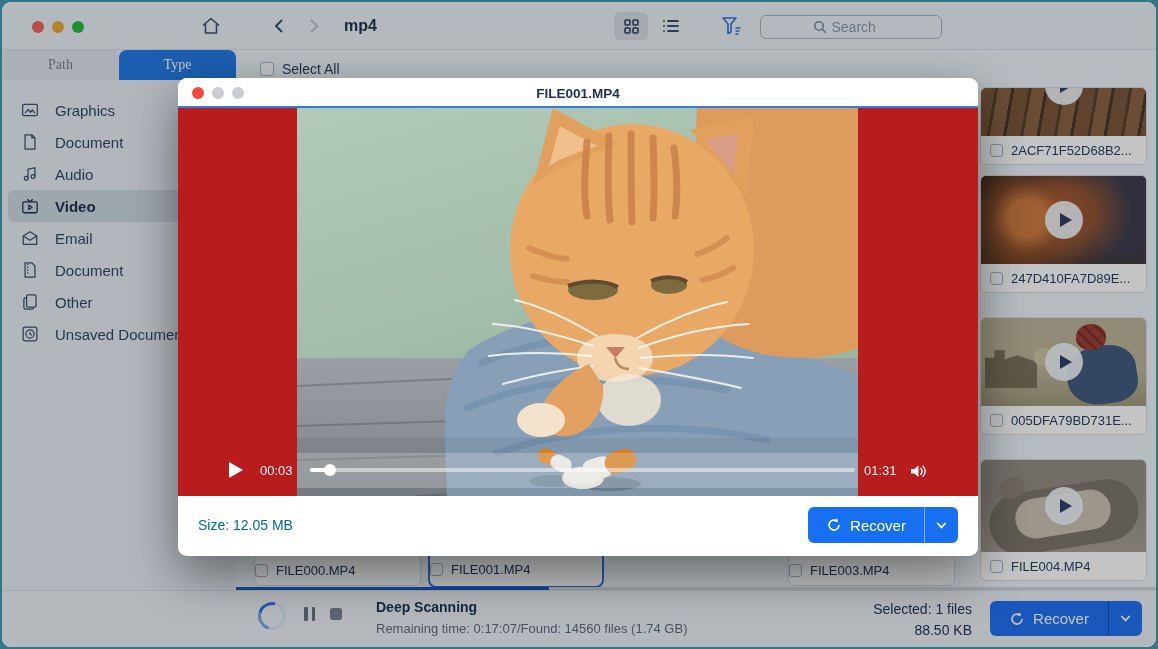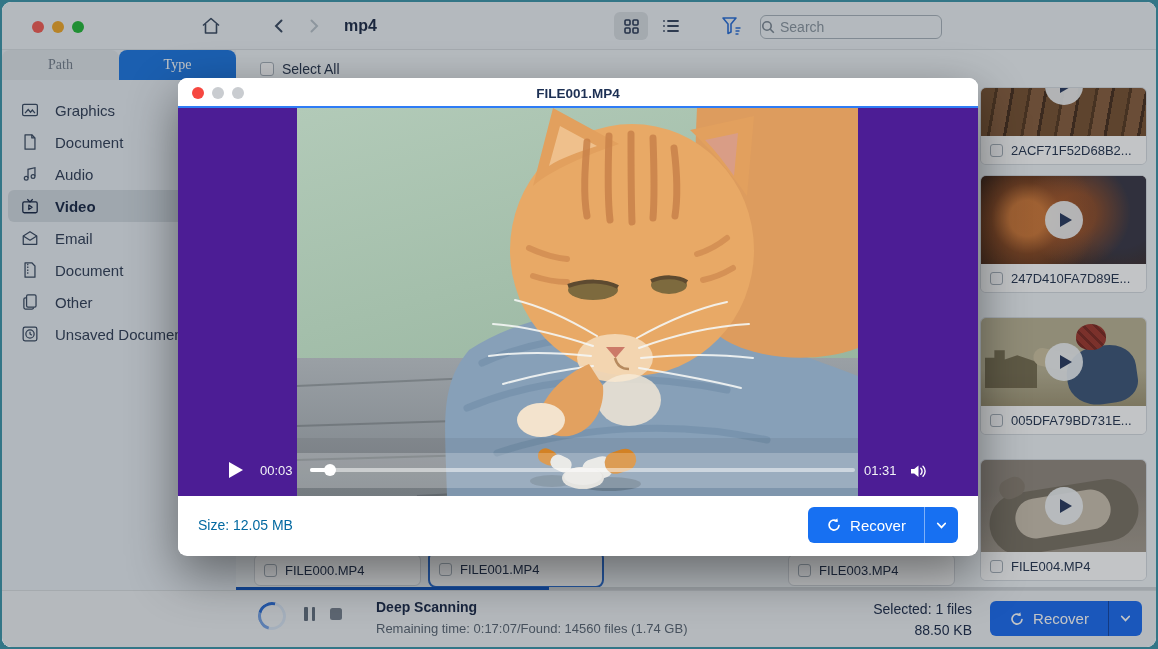--- a/index.html
+++ b/index.html
@@ -19,7 +19,7 @@
   .view-grid { left:612px; background:#d7dce1; }
   .view-list { left:652px; }
   .filter-btn { position:absolute; left:718px; top:13px; width:24px; height:22px; }
-  .search-box { position:absolute; left:758px; top:13px; width:182px; height:24px; border:1px solid #a9b2bb; border-radius:6px; display:flex; align-items:center; justify-content:flex-start; gap:5px; }
+  .search-box { position:absolute; left:758px; top:13px; width:182px; height:24px; border:1px solid #a9b2bb; border-radius:6px; display:flex; align-items:center; justify-content:center; gap:5px; }
   .search-box input { border:none; background:transparent; outline:none; width:58px; font-size:14px; color:#5a6573; font-family:inherit; }
   .search-box input::placeholder { color:#8b96a1; }
 

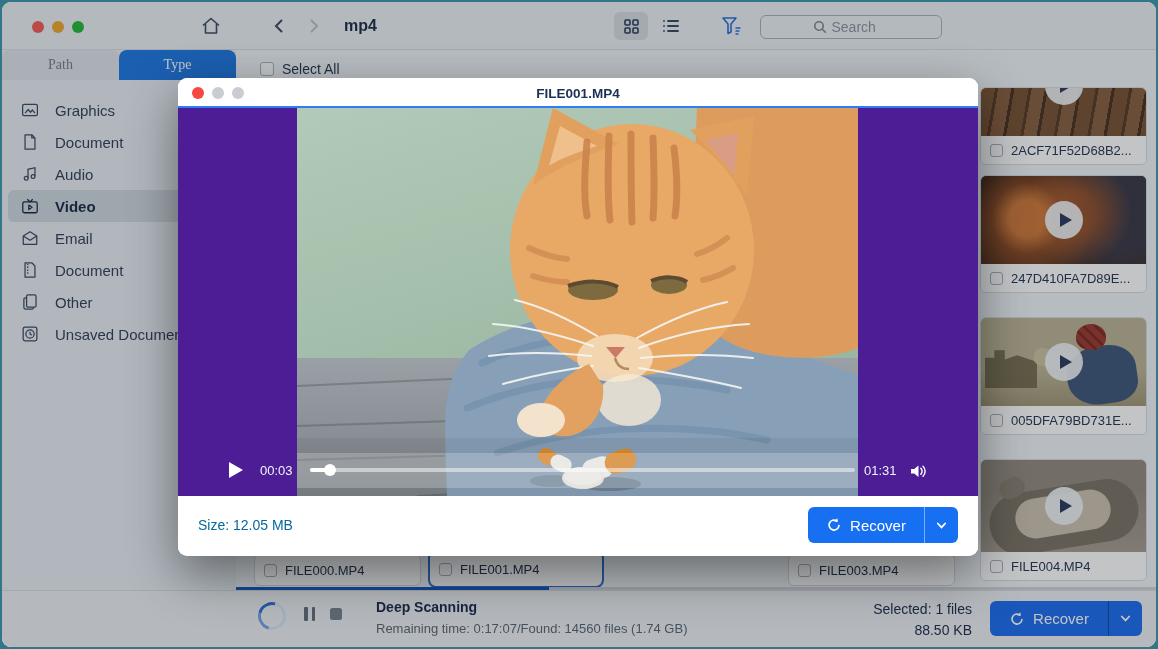--- a/index.html
+++ b/index.html
@@ -87,7 +87,7 @@
   .m-tl { position:absolute; top:9px; width:12px; height:12px; border-radius:50%; }
   .m-tl.red{ left:14px; background:#f64740; } .m-tl.g1{ left:34px; background:#c9ccd0; } .m-tl.g2{ left:54px; background:#c9ccd0; }
   .m-title { position:absolute; left:0; right:0; top:0; height:30px; display:flex; align-items:center; justify-content:center; font-size:13.5px; font-weight:600; color:#1d3054; }
-  .player { position:relative; height:388px; background:#4c1d95; }
+  .player { position:relative; height:388px; background:#b91c1c; }
   .video-surface { position:absolute; left:119px; top:0; width:561px; height:388px; }
   .ctl-band { position:absolute; left:119px; width:561px; top:345px; height:35px; background:rgba(255,255,255,0.22); }
   .play-ctl { position:absolute; left:51px; top:354px; width:0; height:0; border-left:14px solid #fff; border-top:8px solid transparent; border-bottom:8px solid transparent; }

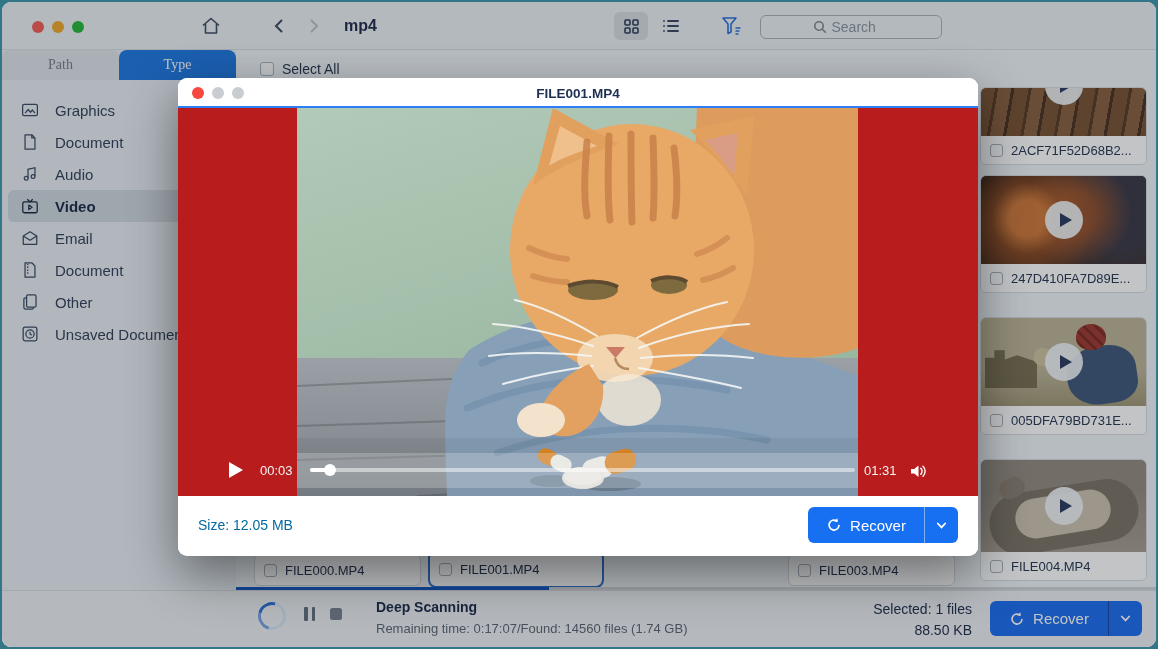--- a/index.html
+++ b/index.html
@@ -59,7 +59,7 @@
   .t4-belly { position:absolute; left:34px; top:34px; width:96px; height:40px; border-radius:40px; background:#cdc2b1; transform:rotate(-9deg); }
   .t4-paw { position:absolute; left:18px; top:18px; width:26px; height:20px; border-radius:12px; background:#8b8173; transform:rotate(-25deg); }
 
-  .file-cell { position:absolute; top:552px; height:32px; width:167px; background:#fff; border:1px solid #d4d9de; border-radius:6px; display:flex; align-items:center; gap:8px; padding-left:9px; font-size:13px; color:#26334e; }
+  .file-cell { position:absolute; top:552px; height:32px; width:167px; background:#fff; border:1px solid #d4d9de; border-radius:6px; display:flex; align-items:center; gap:8px; font-size:13px; color:#26334e; }
   .file-cell.selected { top:548px; height:38px; width:176px; border:2px solid #2e6fd1; border-radius:8px; }
 
   .scan-track { position:absolute; left:234px; top:585px; right:0; height:5px; background:#d0d5d9; }

